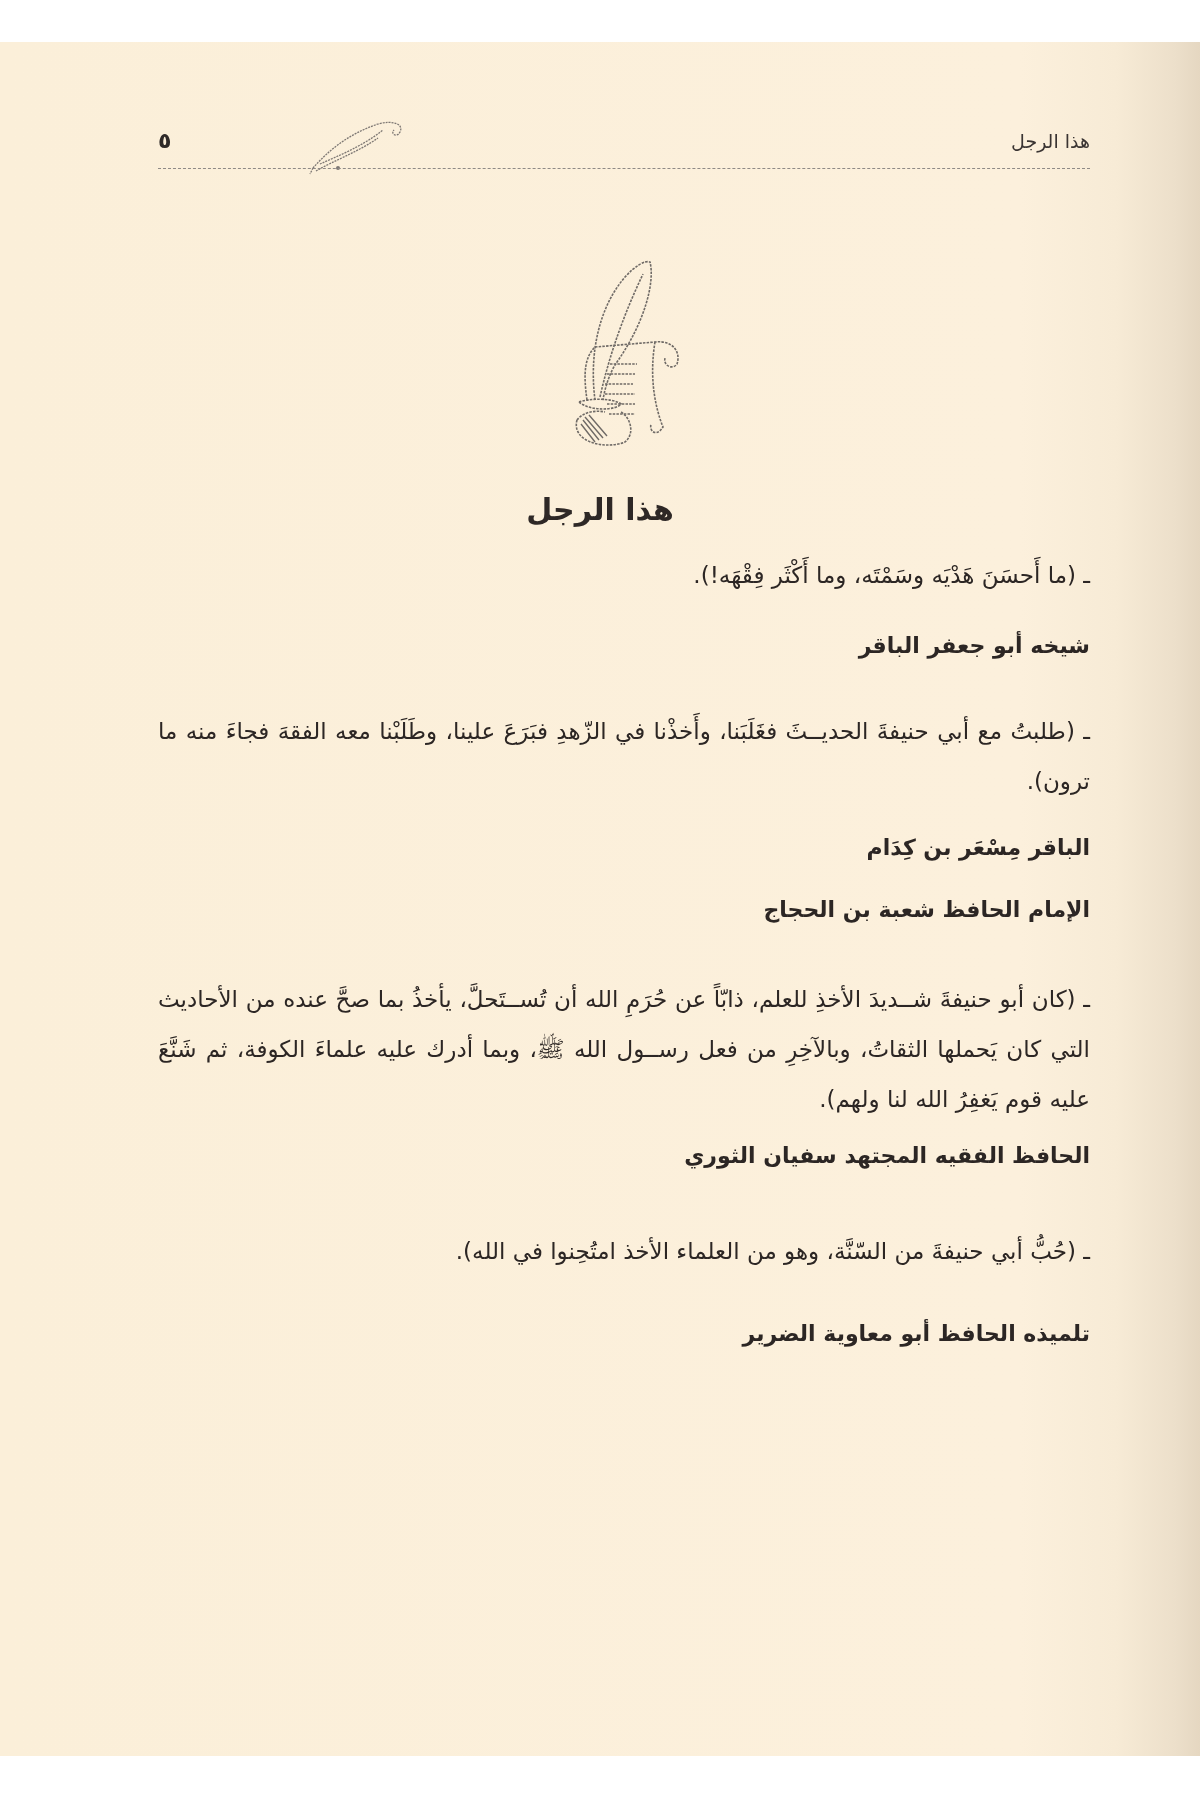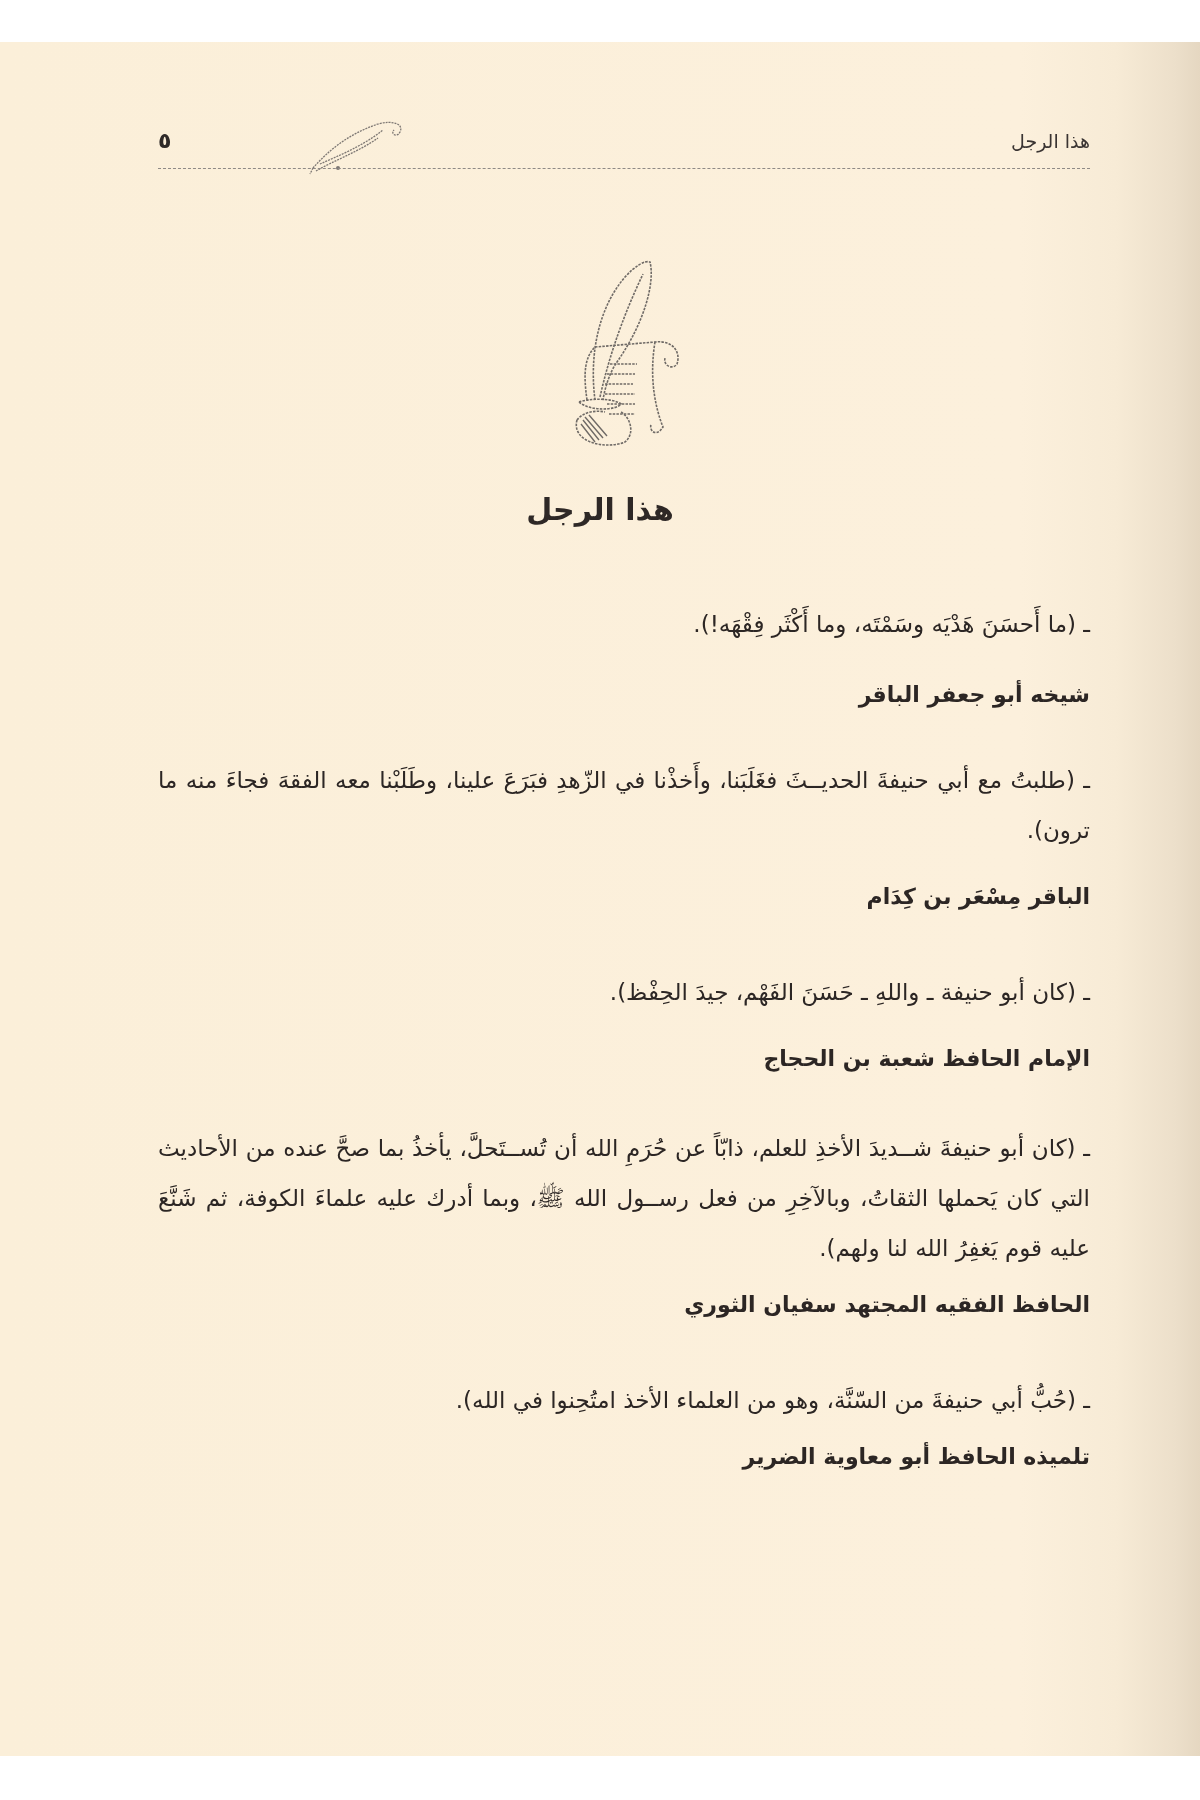--- a/index.html
+++ b/index.html
@@ -66,7 +66,7 @@
     .content {
       position: absolute;
       left: 158px; width: 932px;
-      top: 557px;
+      top: 508px;
       direction: rtl;
       color: #2c2624;
       font-family: "DejaVu Sans", sans-serif;

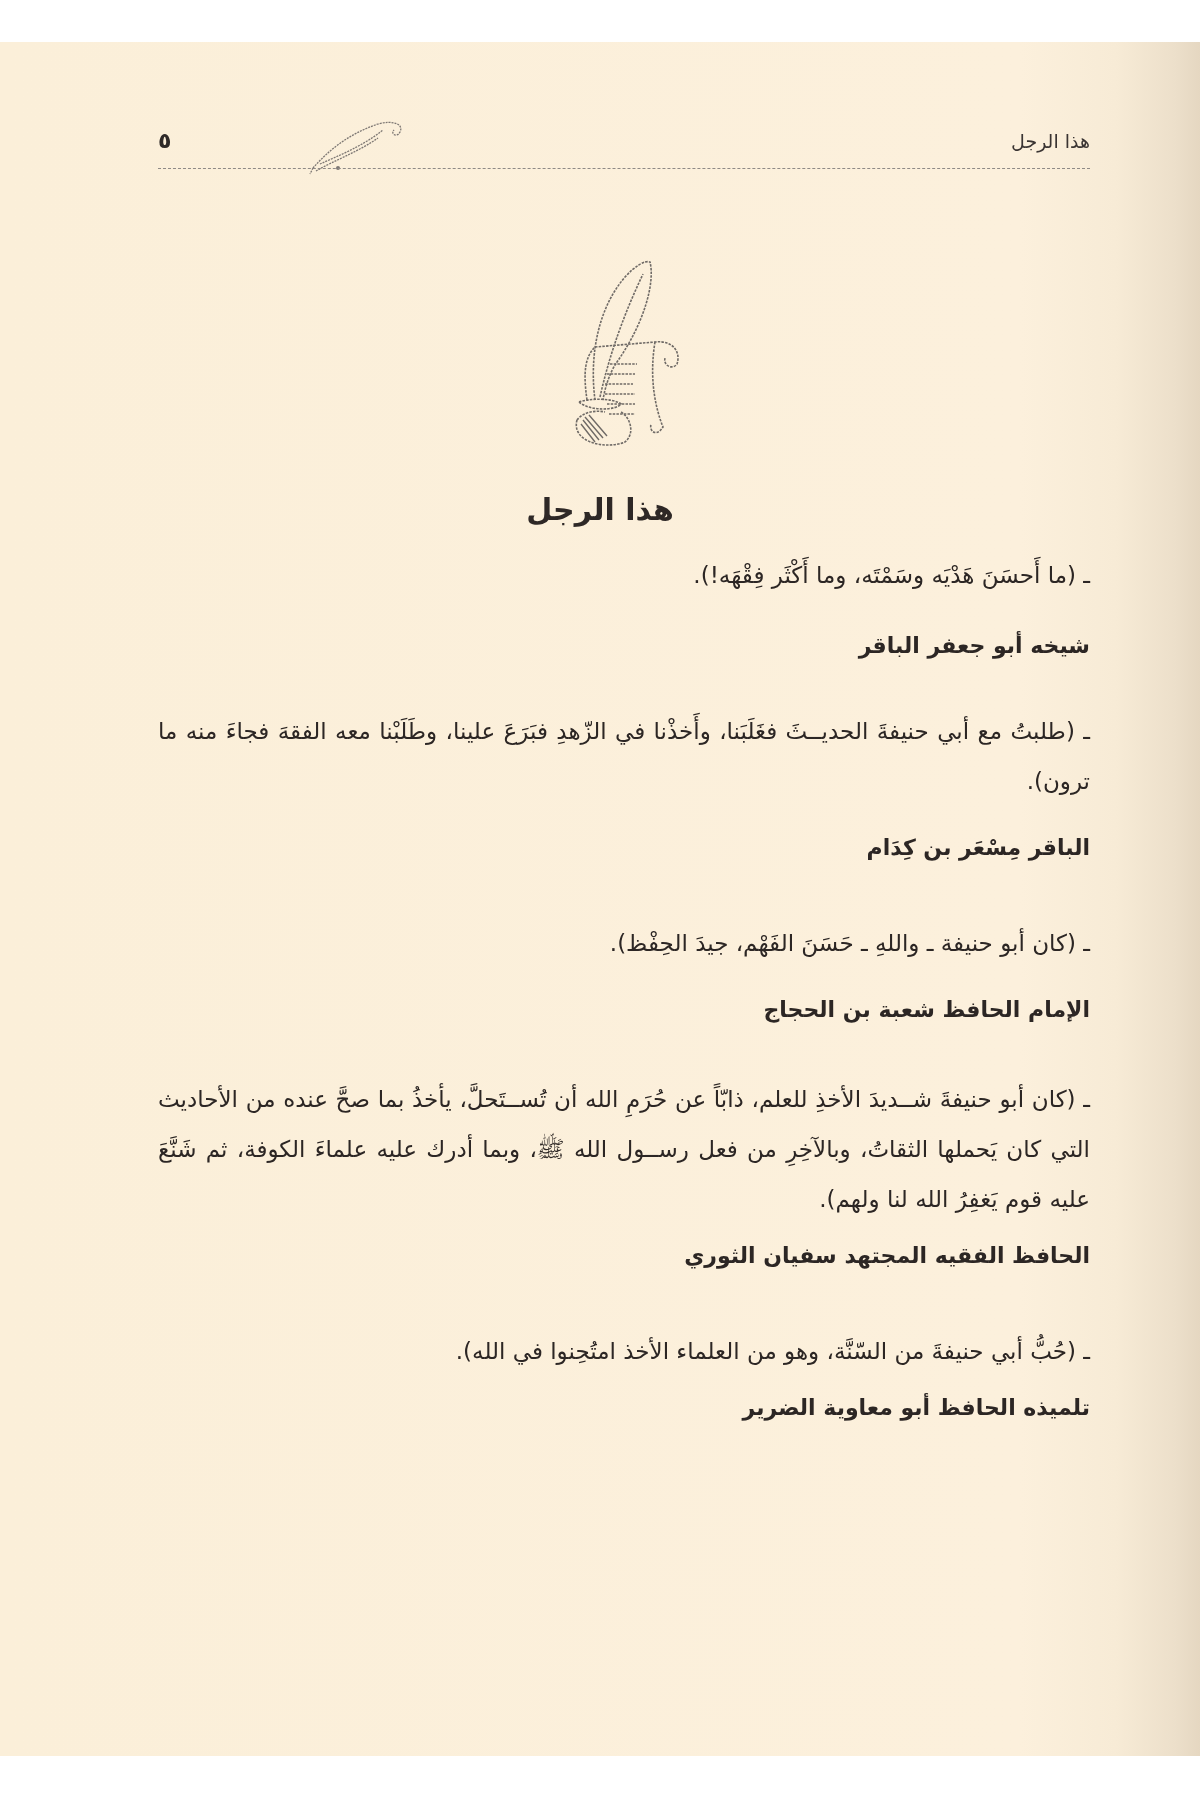--- a/index.html
+++ b/index.html
@@ -144,7 +144,6 @@
     <p class="quote q2">ـ (طلبتُ مع أبي حنيفةَ الحديــثَ فغَلَبَنا، وأَخذْنا في الزّهدِ فبَرَعَ علينا، وطَلَبْنا معه الفقهَ فجاءَ منه ما ترون).</p>
     <p class="attribution a2">الباقر مِسْعَر بن كِدَام</p>
 
-    <p class="quote q3">ـ (كان أبو حنيفة ـ واللهِ ـ حَسَنَ الفَهْم، جيدَ الحِفْظ).</p>
     <p class="attribution a3">الإمام الحافظ شعبة بن الحجاج</p>
 
     <p class="quote q4">ـ (كان أبو حنيفةَ شــديدَ الأخذِ للعلم، ذابّاً عن حُرَمِ الله أن تُســتَحلَّ، يأخذُ بما صحَّ عنده من الأحاديث التي كان يَحملها الثقاتُ، وبالآخِرِ من فعل رســول الله ﷺ، وبما أدرك عليه علماءَ الكوفة، ثم شَنَّعَ عليه قوم يَغفِرُ الله لنا ولهم).</p>

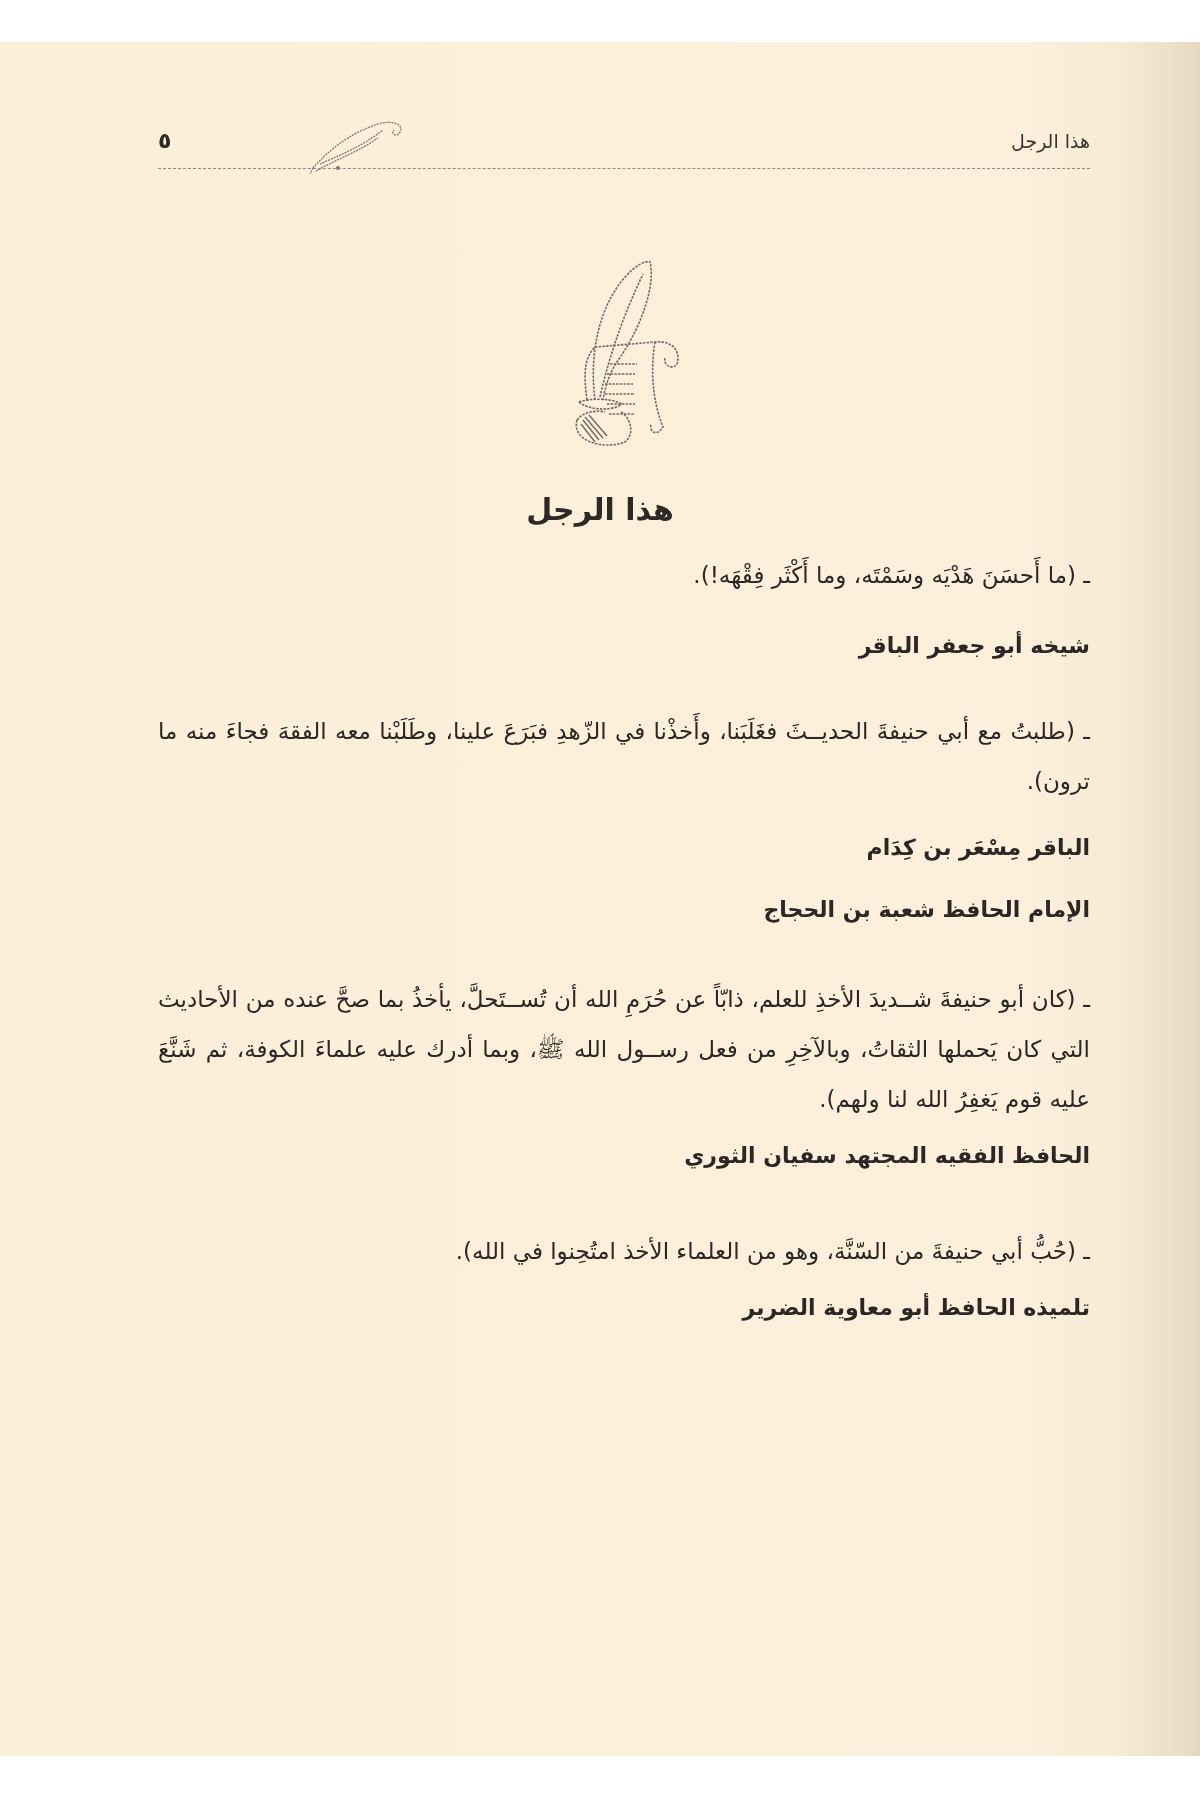--- a/index.html
+++ b/index.html
@@ -94,7 +94,7 @@
     .q4 { margin-top: 44px; }
     .a4 { margin-top: 12px; margin-left: 32px; }
     .q5 { margin-top: 50px; }
-    .a5 { margin-top: 12px; }
+    .a5 { margin-top: 38px; }
   </style>
 </head>
 <body>

